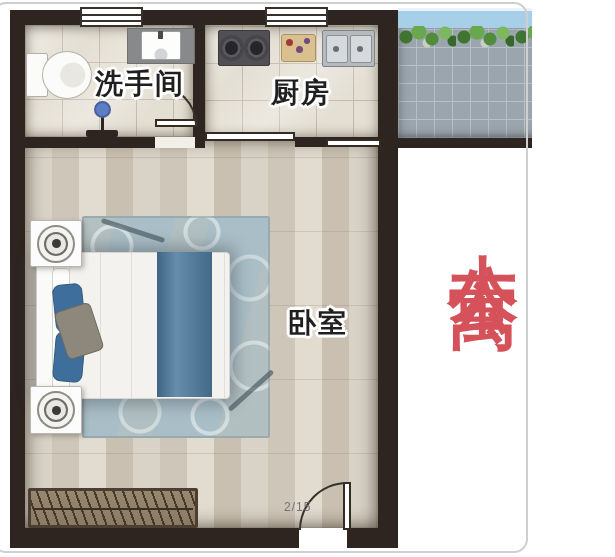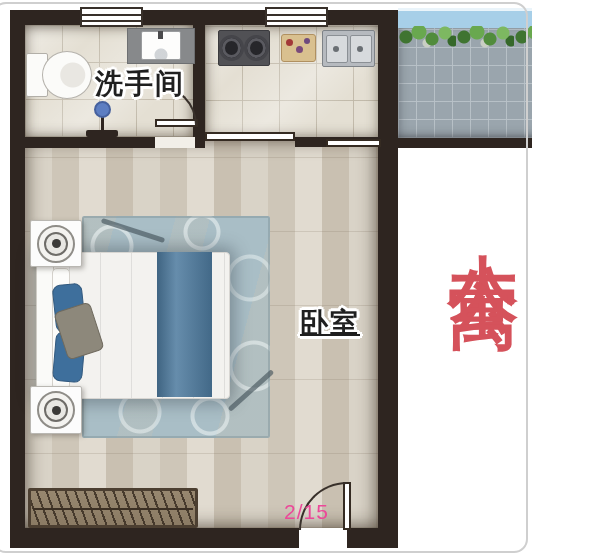--- a/index.html
+++ b/index.html
@@ -189,6 +189,7 @@
   <div class="arc-tl" style="left:299px;top:482px;width:48px;height:48px;"></div>
 
   <div class="room-label" style="left:140px;top:84px;">洗手间</div>
+  <div class="room-label" style="left:301px;top:93px;">厨房</div>
   <div class="room-label" style="left:330px;top:323px;text-decoration:underline;">卧室</div>
 
   <div class="watermark" style="left:284px;top:500px;">2/15</div>

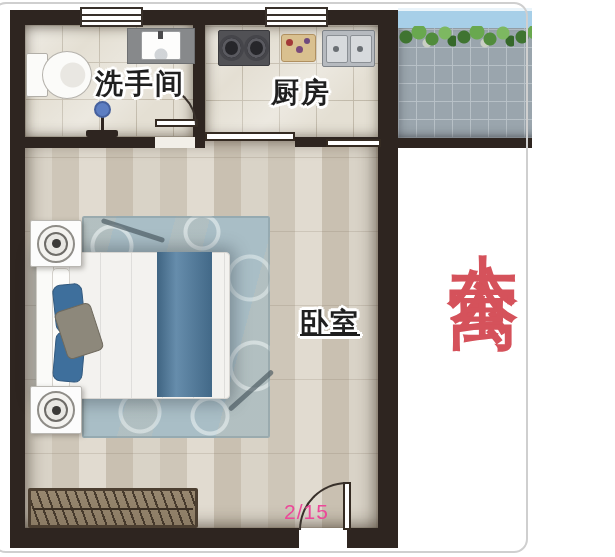--- a/index.html
+++ b/index.html
@@ -190,7 +190,7 @@
 
   <div class="room-label" style="left:140px;top:84px;">洗手间</div>
   <div class="room-label" style="left:301px;top:93px;">厨房</div>
-  <div class="room-label" style="left:330px;top:323px;text-decoration:underline;">卧室</div>
+  <div class="room-label" style="left:318px;top:323px;">卧室</div>
 
   <div class="watermark" style="left:284px;top:500px;">2/15</div>
 

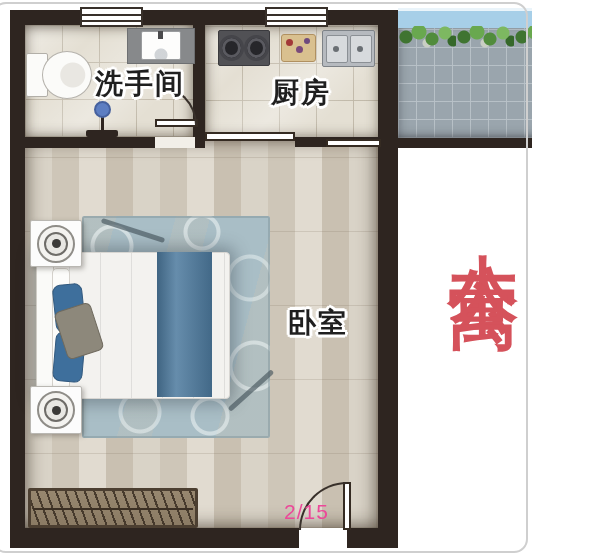--- a/index.html
+++ b/index.html
@@ -90,7 +90,7 @@
   .ksink{position:absolute;background:#b6babf;border:1px solid #7d8287;border-radius:2px;}
   .basin{position:absolute;background:#d7dadd;border:1px solid #8b9095;border-radius:2px;}
   .drainhole{position:absolute;width:6px;height:6px;border-radius:50%;background:#6a6f74;}
-  .watermark{position:absolute;color:#ec4899;font-size:21px;letter-spacing:1px;}
+  .watermark{position:absolute;color:#737373;font-size:12px;letter-spacing:1px;}
   .frame{position:absolute;top:2px;right:4px;bottom:4px;left:-8px;border:2px solid #cfcfcf;border-radius:14px;}
 </style>
 </head>

